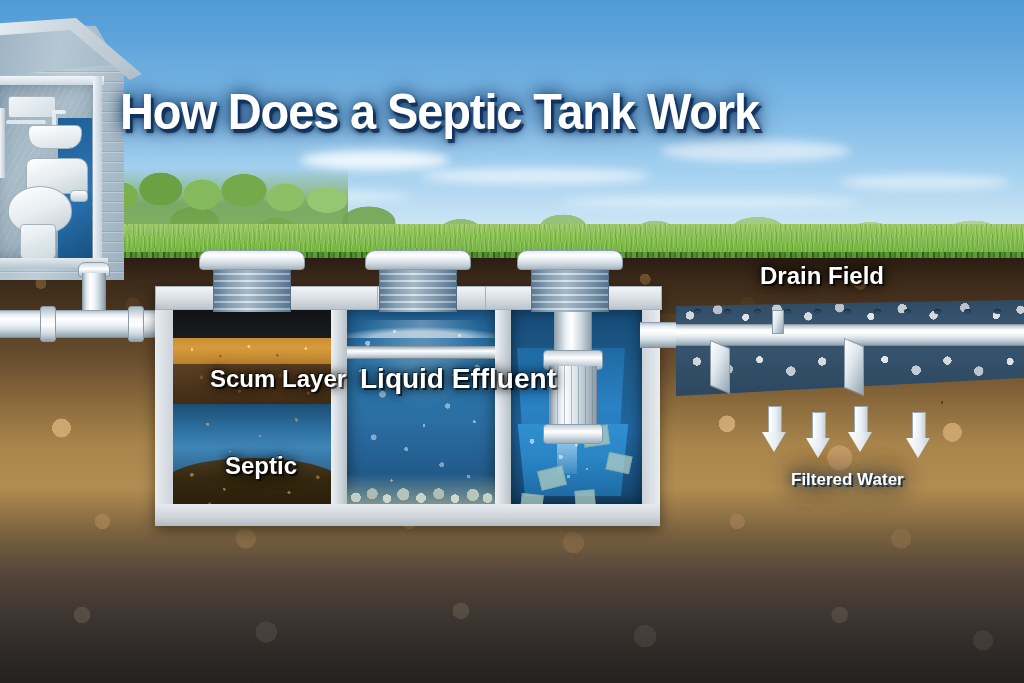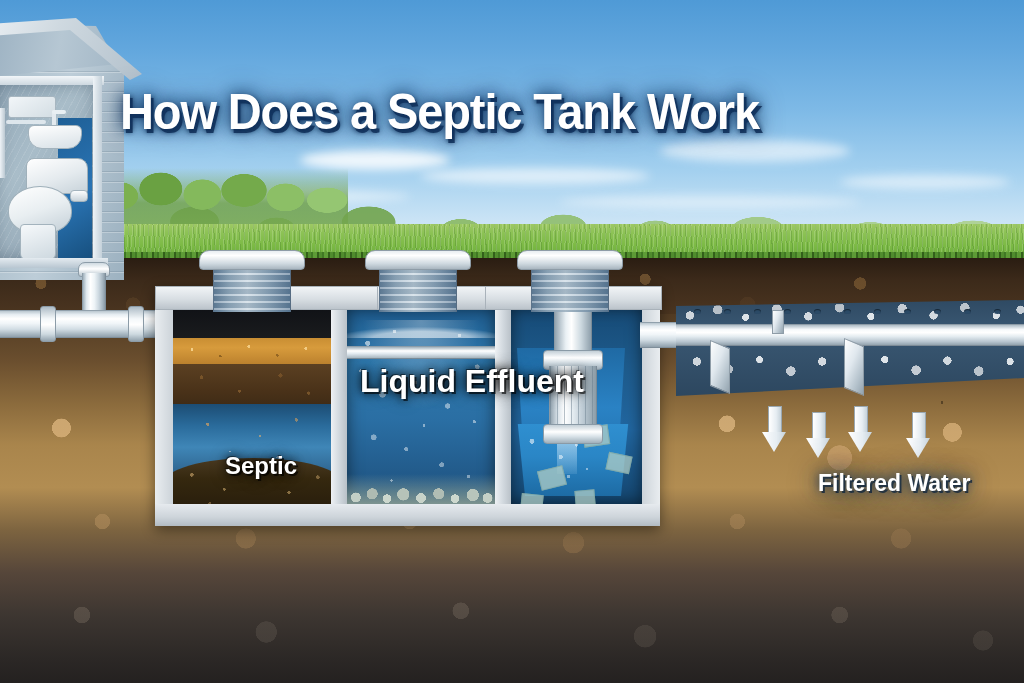--- a/index.html
+++ b/index.html
@@ -785,6 +785,7 @@
   <div class="title">How Does a Septic Tank Work</div>
   <div class="lbl lbl-sludge">Septic</div>
   <div class="lbl lbl-liquid">Liquid Effluent</div>
+  <div class="lbl lbl-drain">Drain Field</div>
   <div class="lbl lbl-filtered">Filtered Water</div>
 
 </div>

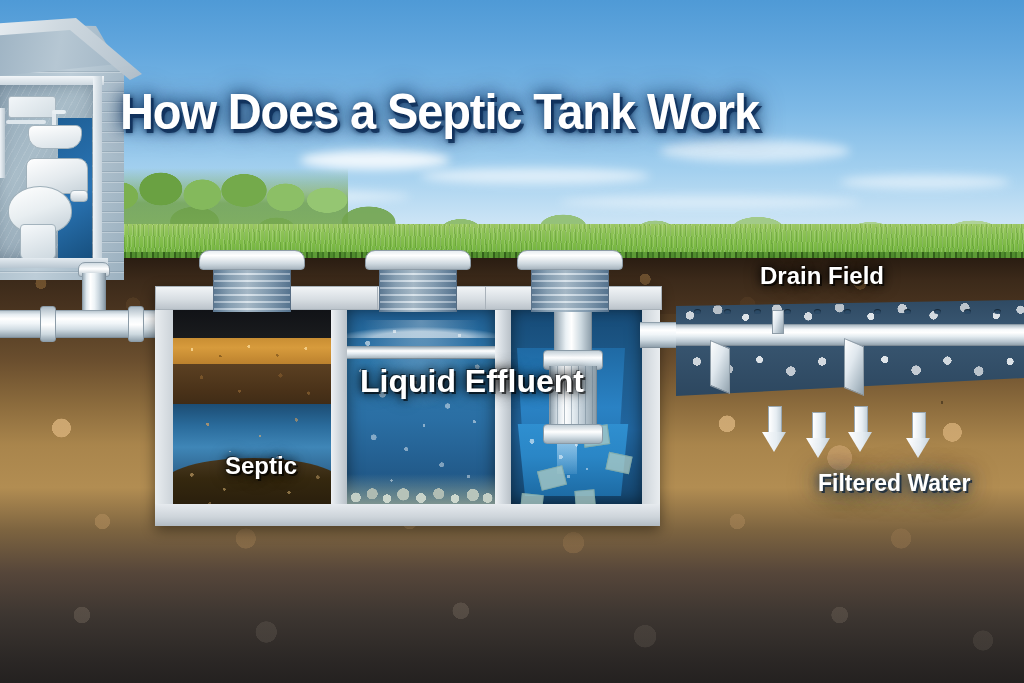--- a/index.html
+++ b/index.html
@@ -783,6 +783,7 @@
   </div>
 
   <div class="title">How Does a Septic Tank Work</div>
+  <div class="lbl lbl-scum">Scum Layer</div>
   <div class="lbl lbl-sludge">Septic</div>
   <div class="lbl lbl-liquid">Liquid Effluent</div>
   <div class="lbl lbl-drain">Drain Field</div>

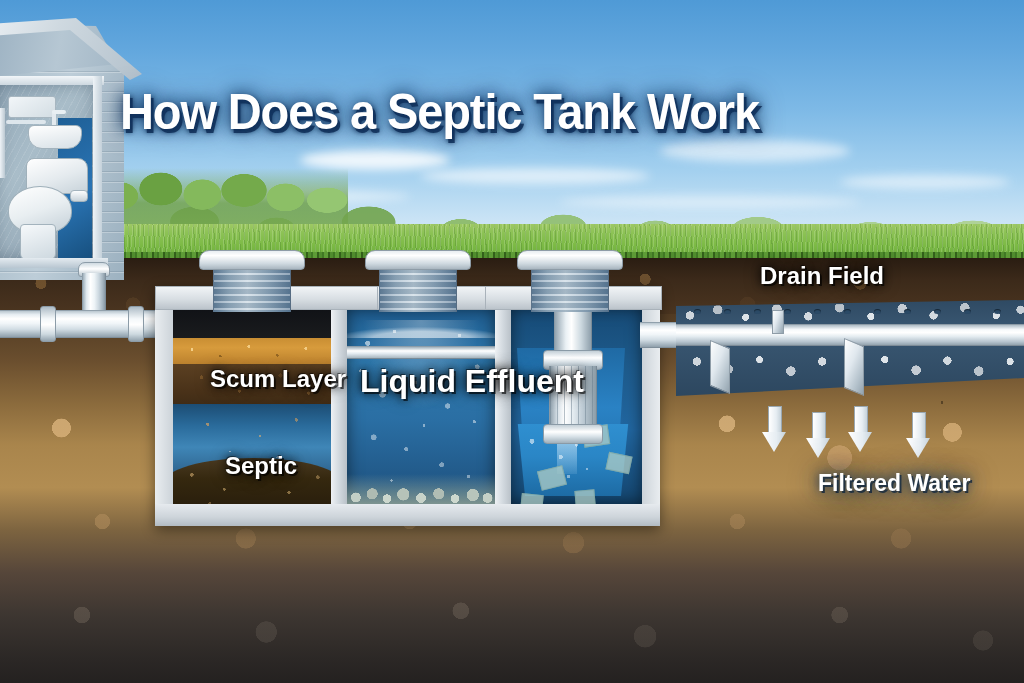--- a/index.html
+++ b/index.html
@@ -606,7 +606,7 @@
   }
   .lbl-scum{left:210px;top:365px;font-size:24px;}
   .lbl-sludge{left:225px;top:452px;font-size:24px;}
-  .lbl-liquid{left:360px;top:363px;font-size:32px;}
+  .lbl-liquid{left:360px;top:363px;font-size:28px;}
   .lbl-drain{left:760px;top:262px;font-size:24px;}
   .lbl-filtered{
     left:818px;top:470px;font-size:23px;

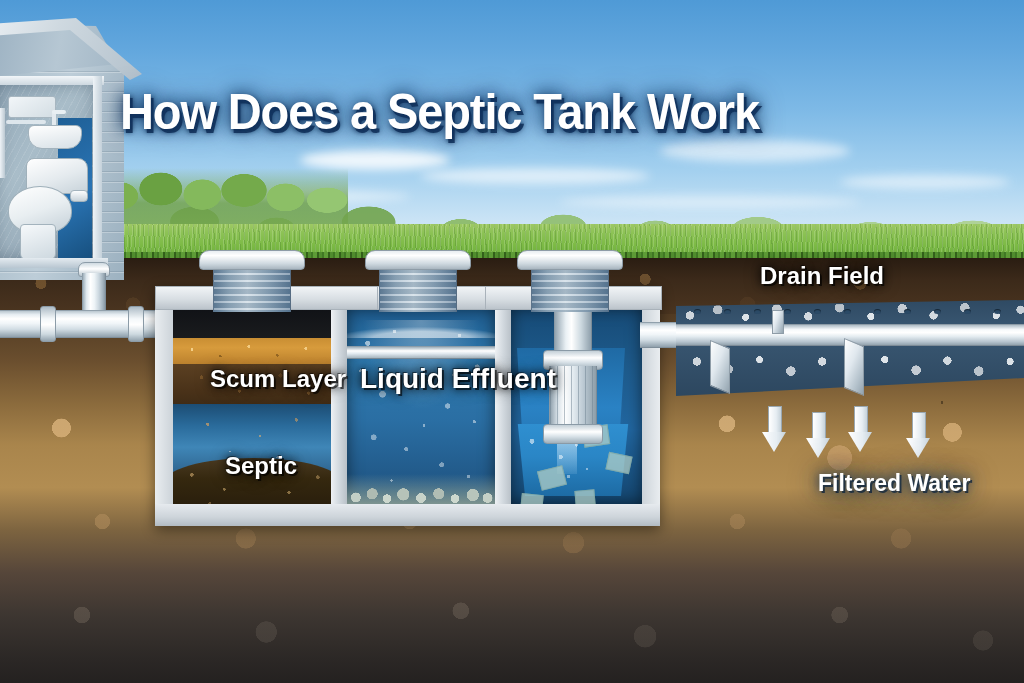--- a/index.html
+++ b/index.html
@@ -609,7 +609,7 @@
   .lbl-liquid{left:360px;top:363px;font-size:28px;}
   .lbl-drain{left:760px;top:262px;font-size:24px;}
   .lbl-filtered{
-    left:818px;top:470px;font-size:23px;
+    left:791px;top:470px;font-size:17px;
     text-shadow:
       0 0 10px rgba(36,60,84,.98), 0 0 20px rgba(36,60,84,.9),
       0 0 30px rgba(36,60,84,.7),

